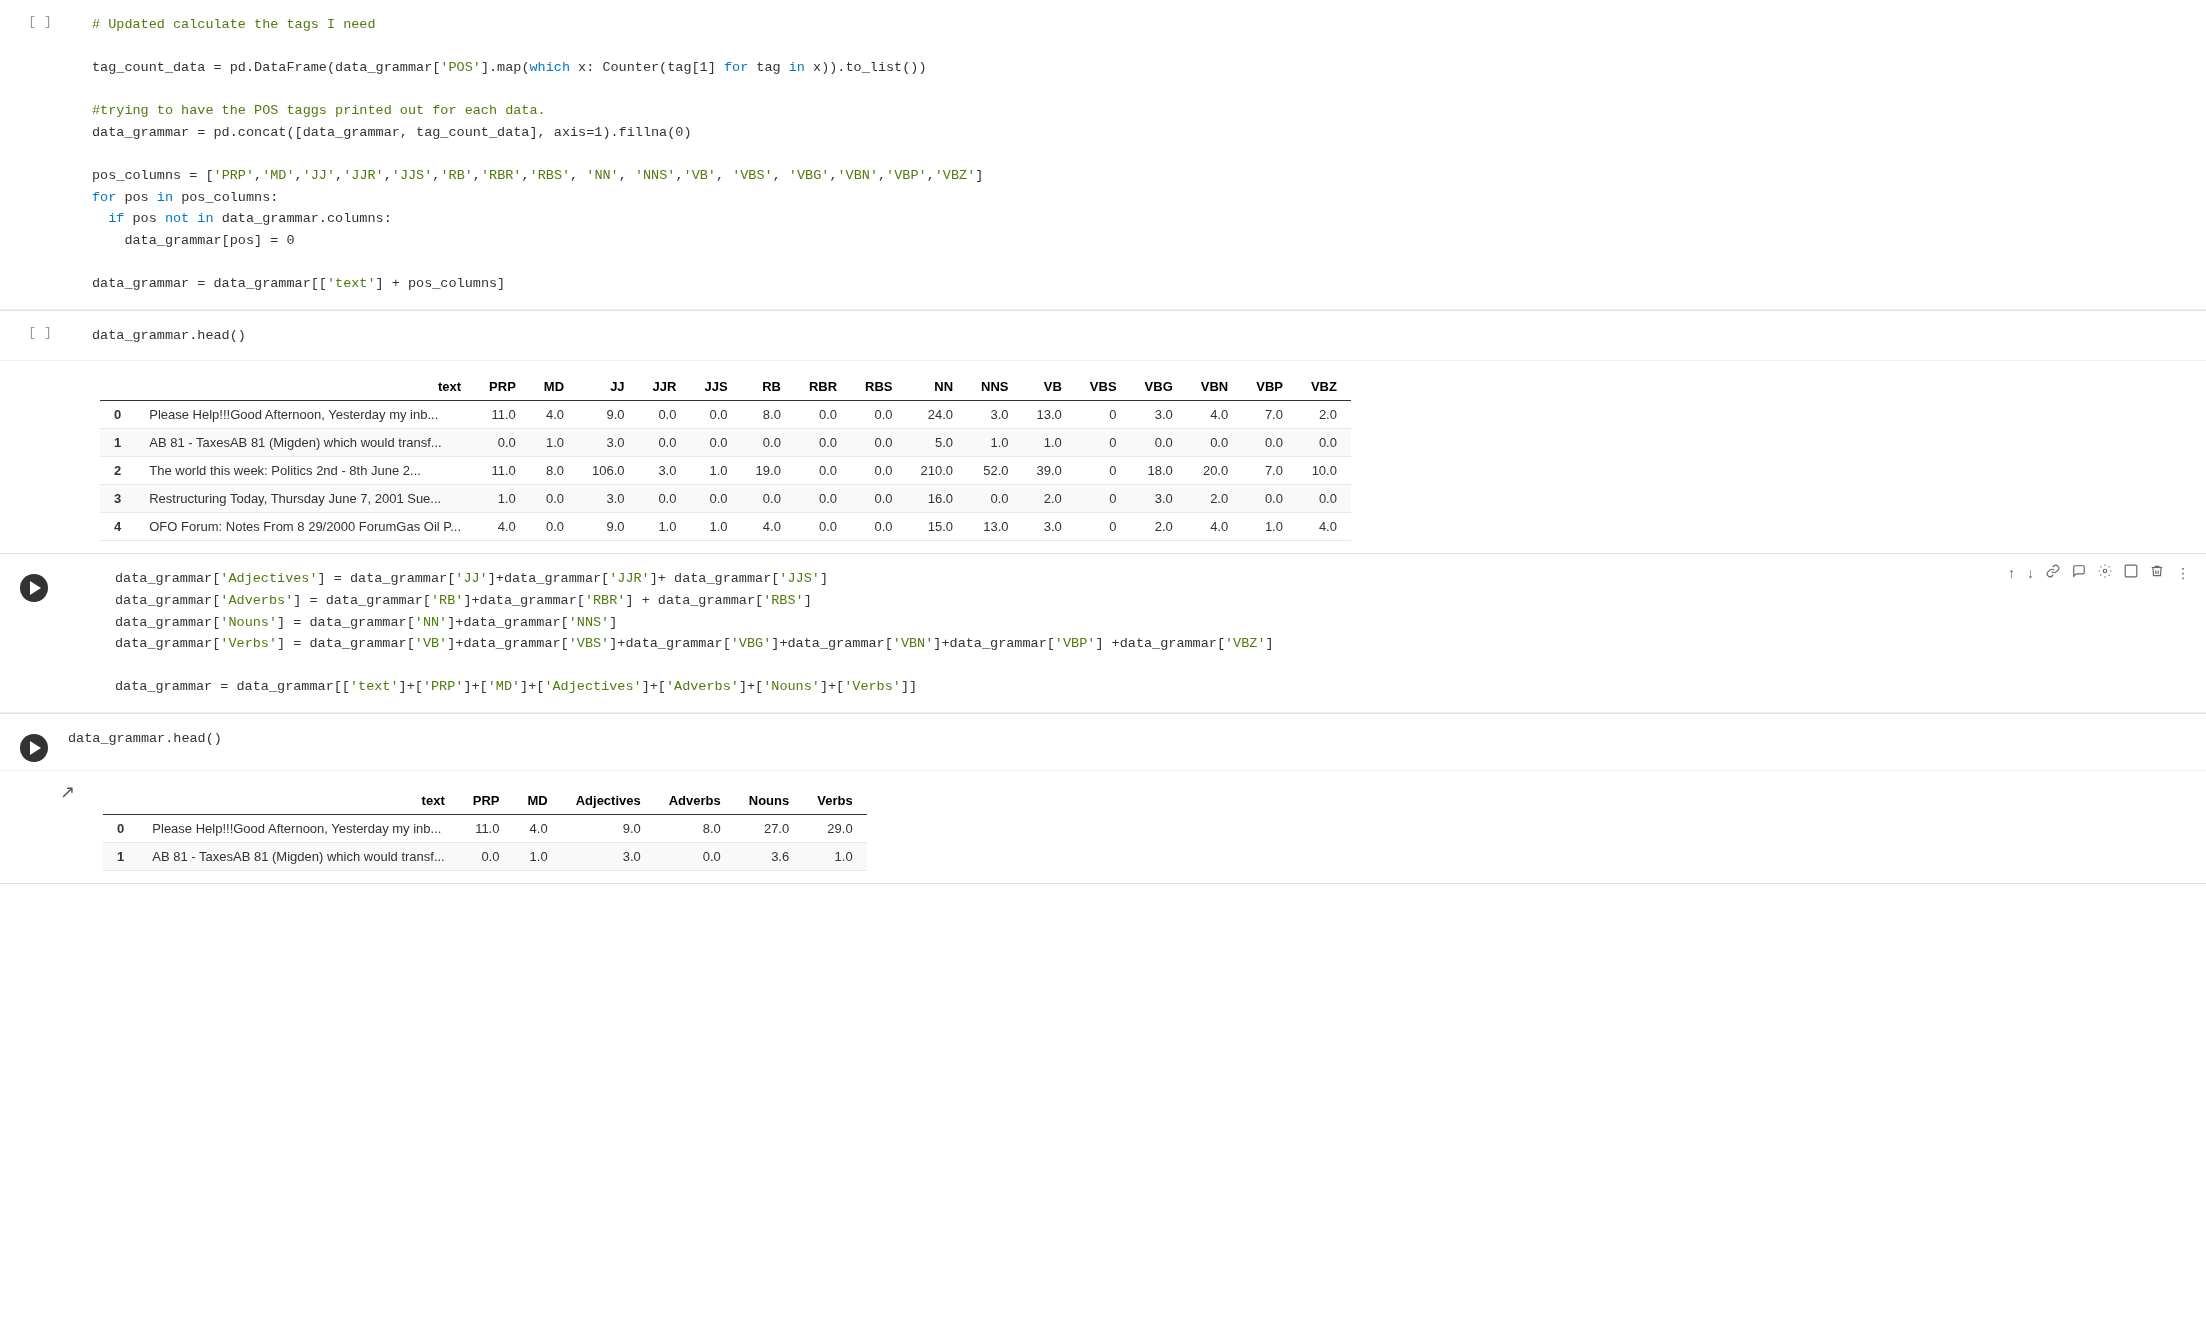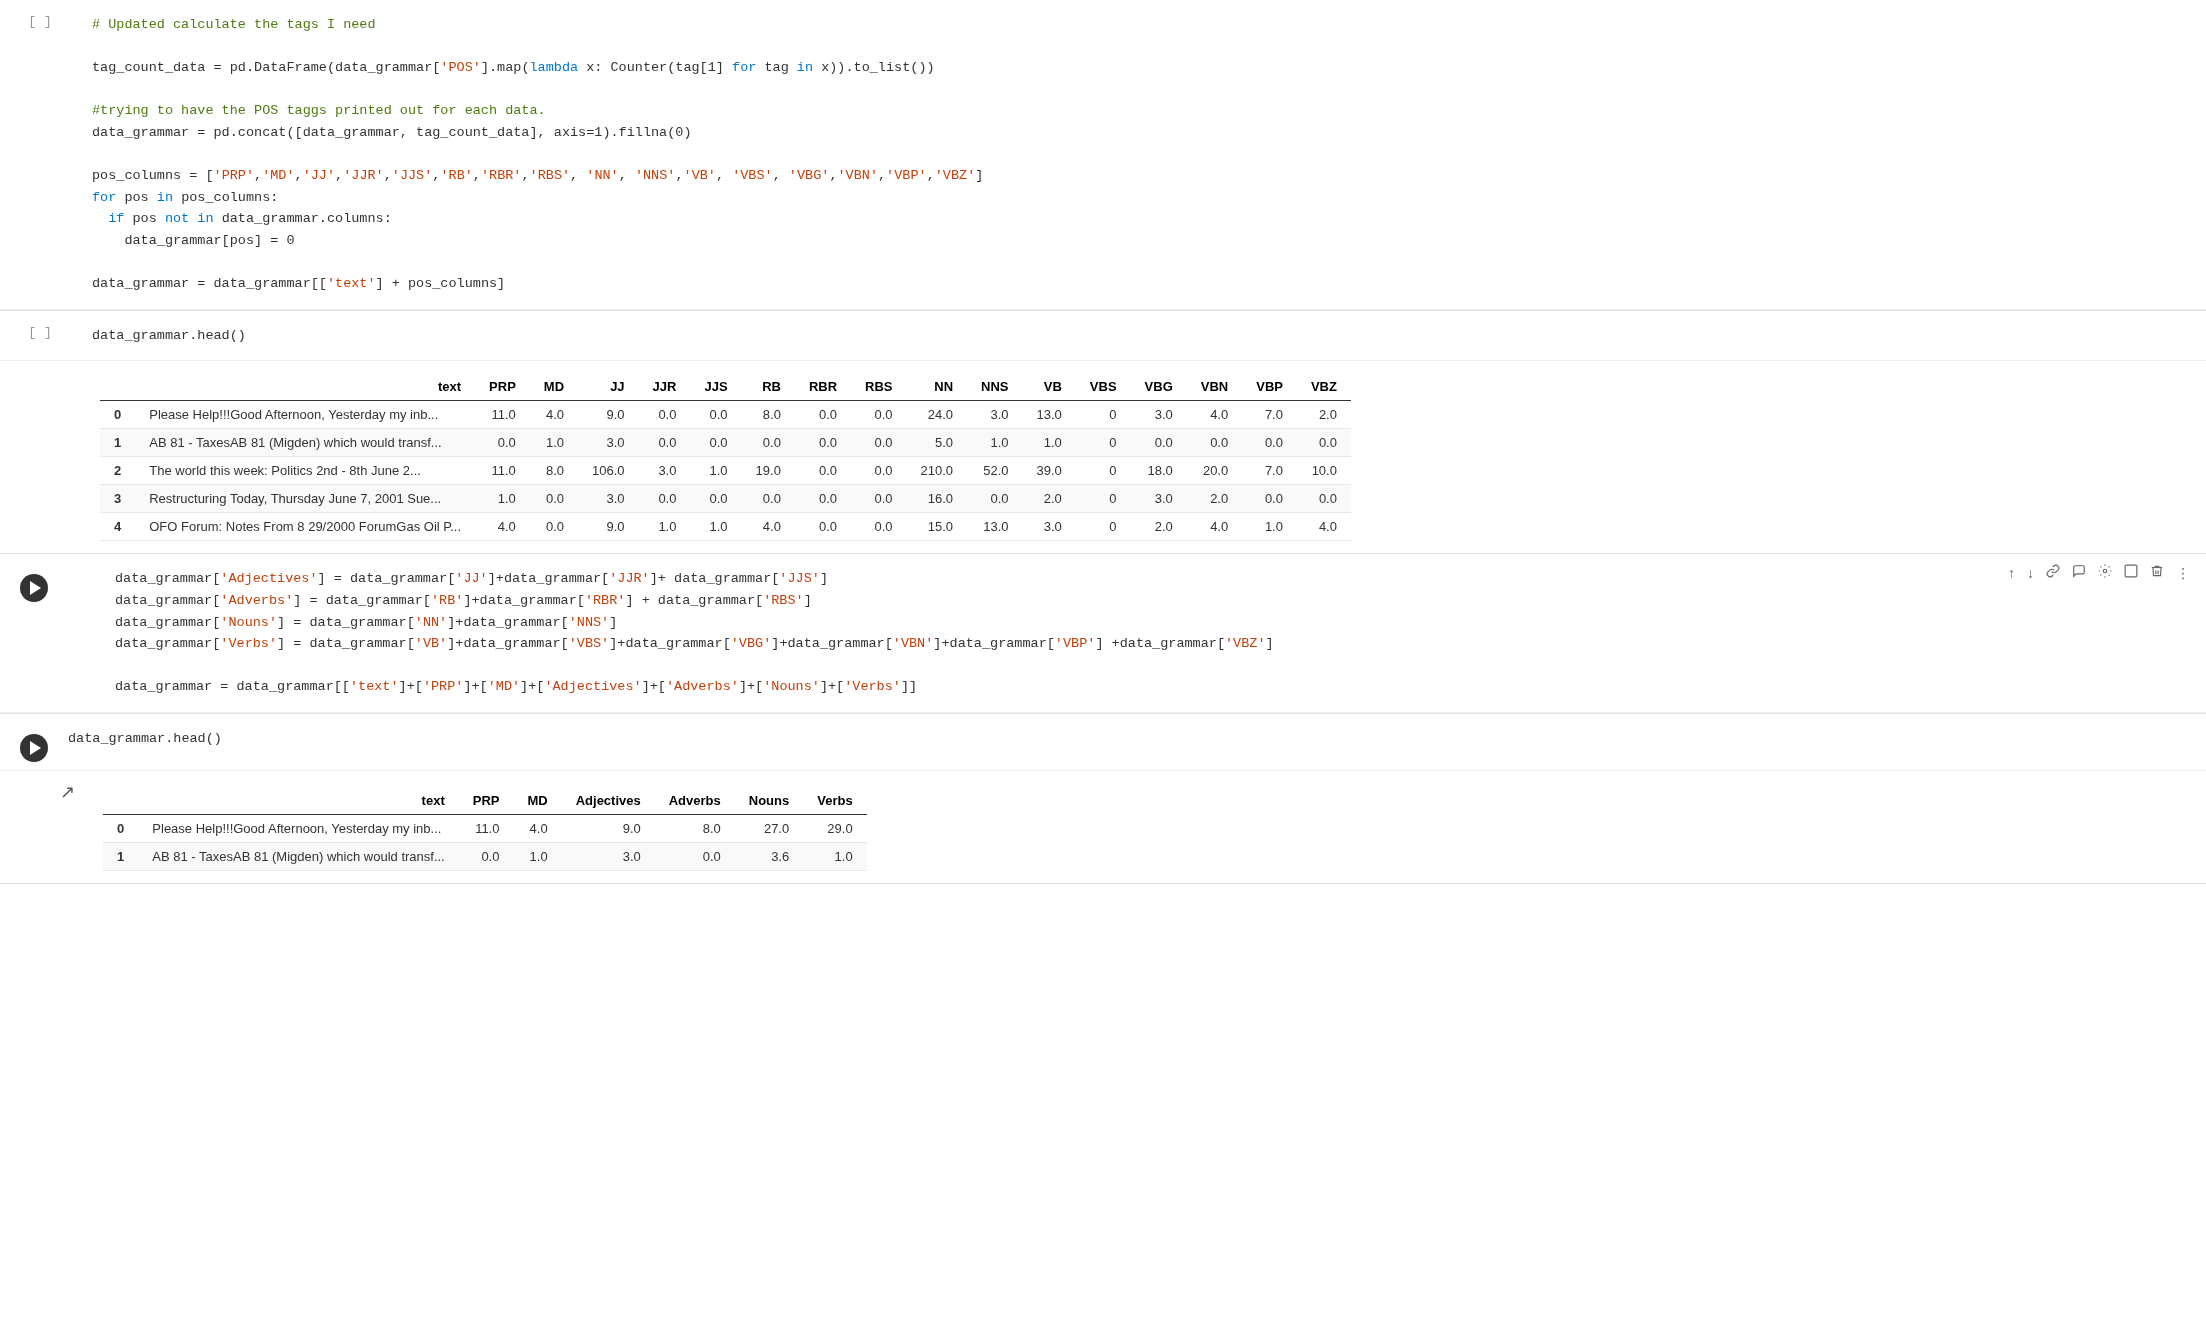--- a/index.html
+++ b/index.html
@@ -50,7 +50,7 @@
     }
     
     .c-comment { color: #4d7c0f; }
-    .c-string { color: #c2410c; margin-top: 12px; }
+    .c-string { color: #4d7c0f; margin-top: 12px; }
     .c-keyword { color: #0077cc; }
     
     .output-table {

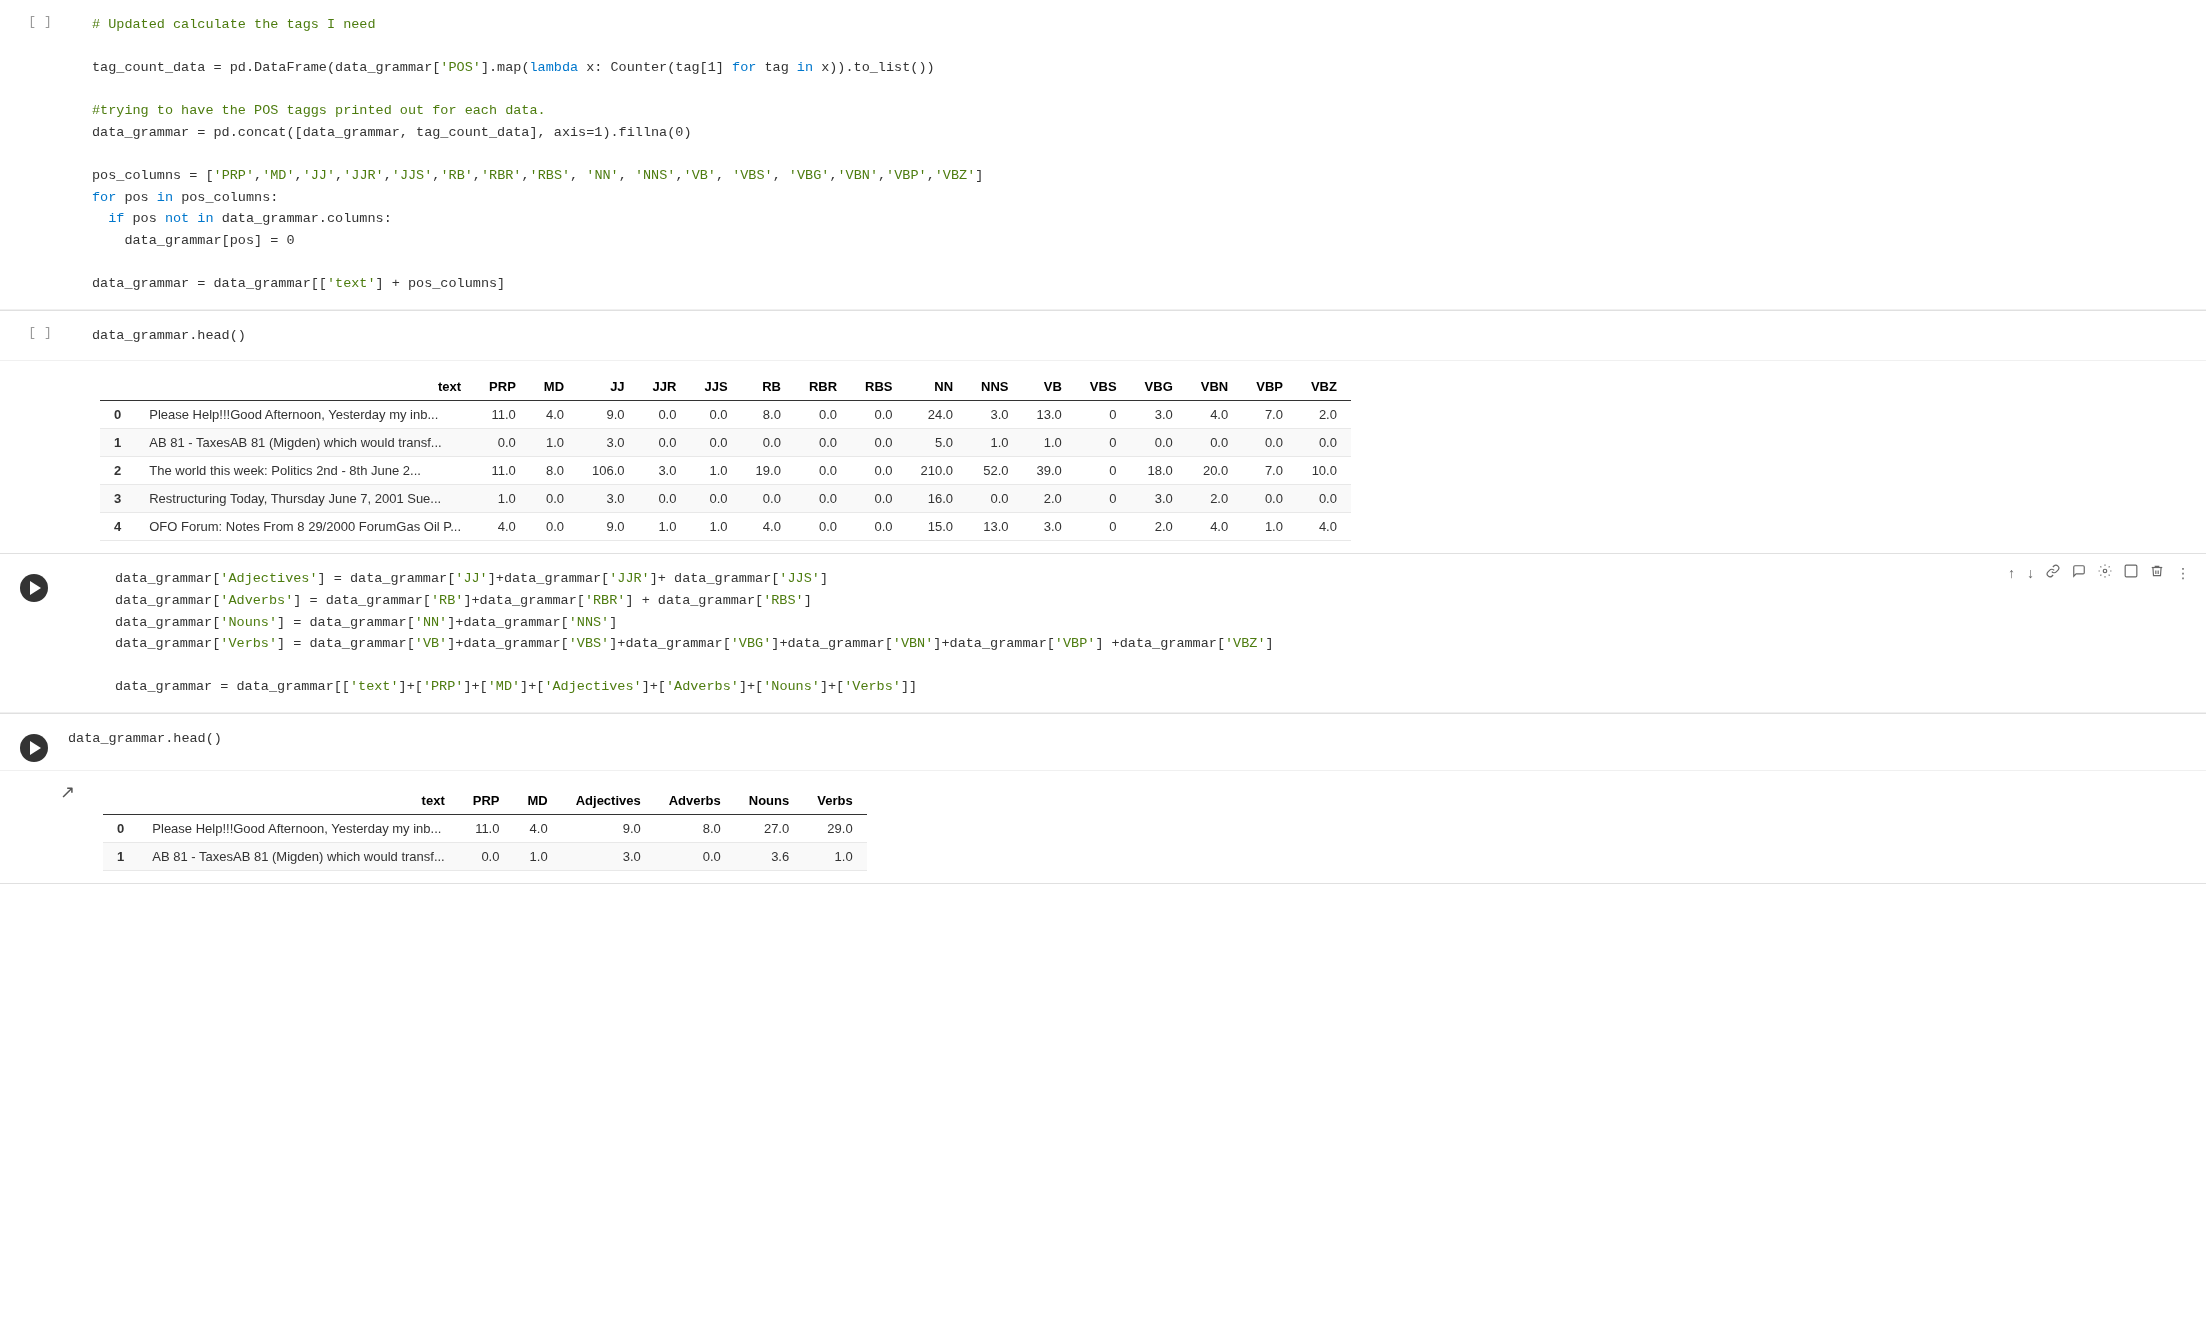--- a/index.html
+++ b/index.html
@@ -144,7 +144,7 @@
       <div class="cell-prompt">[ ]</div>
       <div class="cell-code"><span class="c-comment"># Updated calculate the tags I need</span>
 
-tag_count_data = pd.DataFrame(data_grammar[<span class="c-string">'POS'</span>].map(<span class="c-keyword">lambda</span> x: Counter(tag[1] <span class="c-keyword">for</span> tag <span class="c-keyword">in</span> x)).to_list())
+tag_count_data = pd.DataFrame(data_grammar[<span class="c-string">'POS'</span>].map(<span class="c-keyword">which</span> x: Counter(tag[1] <span class="c-keyword">for</span> tag <span class="c-keyword">in</span> x)).to_list())
 
 <span class="c-comment">#trying to have the POS taggs printed out for each data.</span>
 data_grammar = pd.concat([data_grammar, tag_count_data], axis=1).fillna(0)

